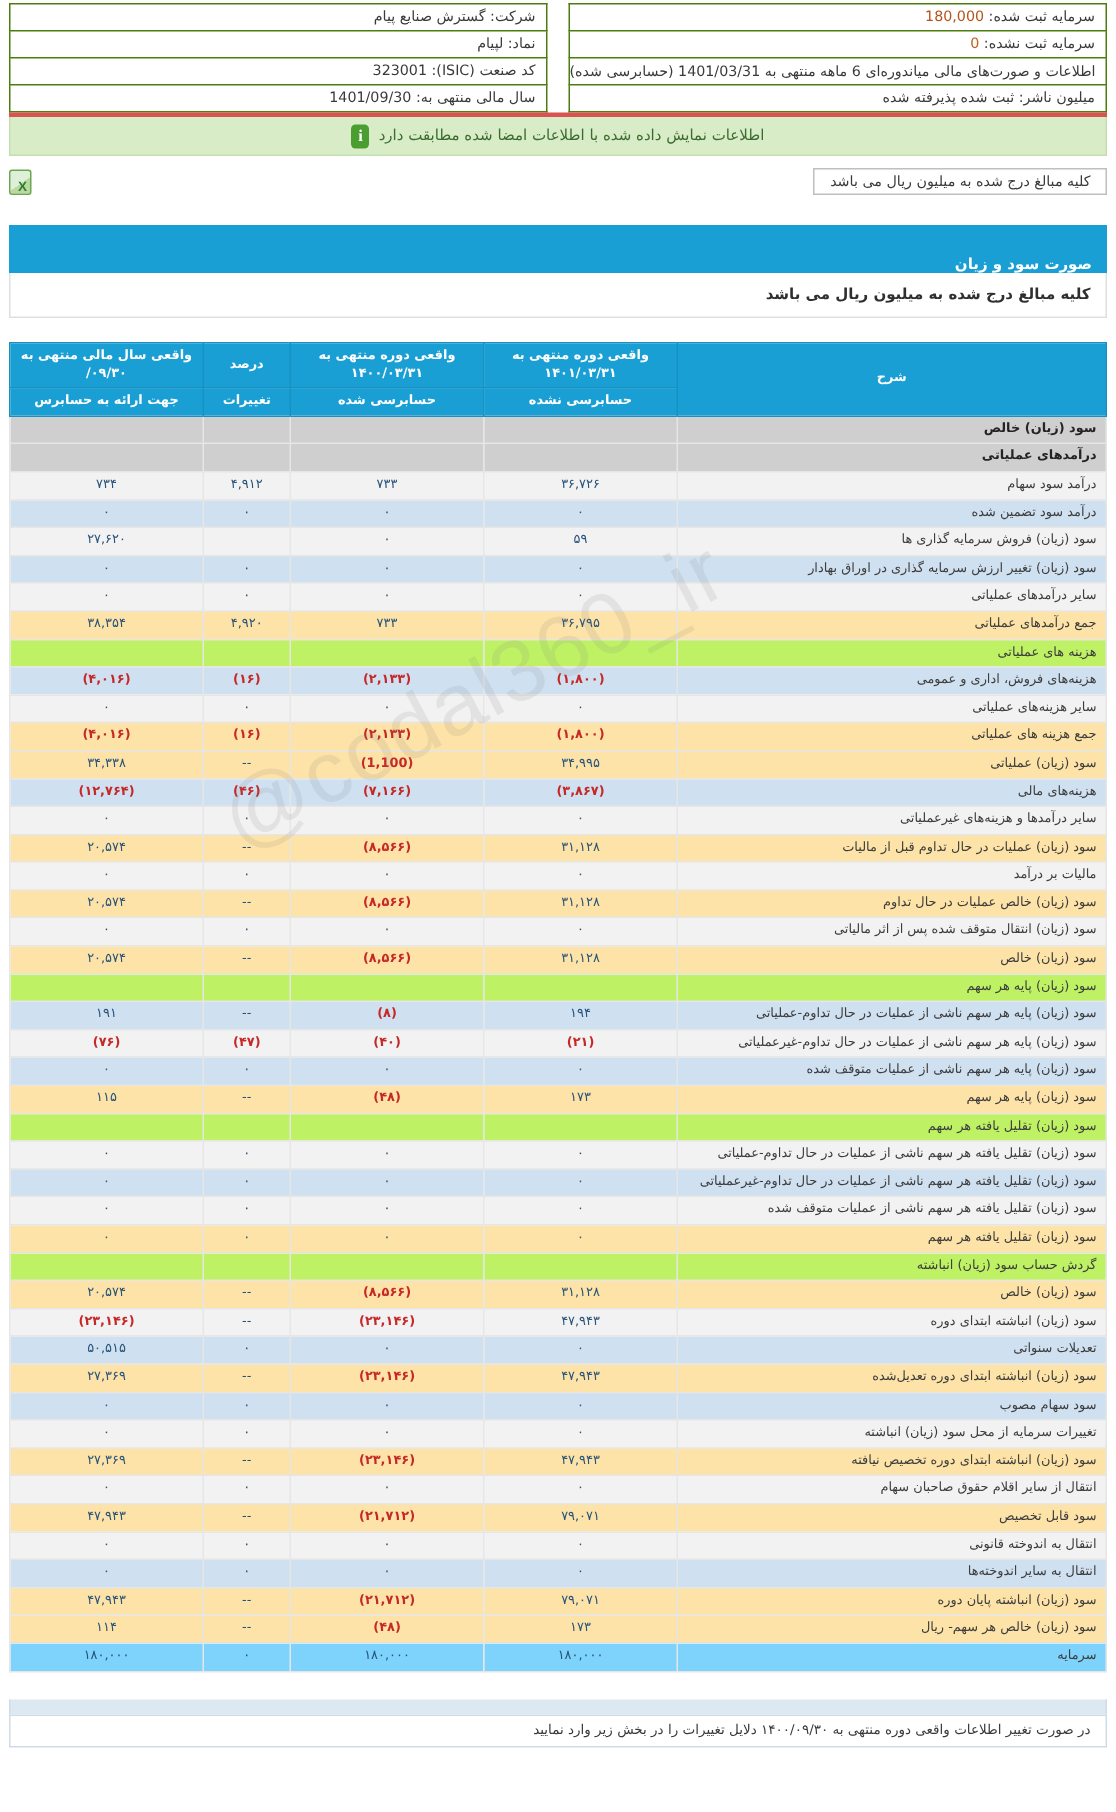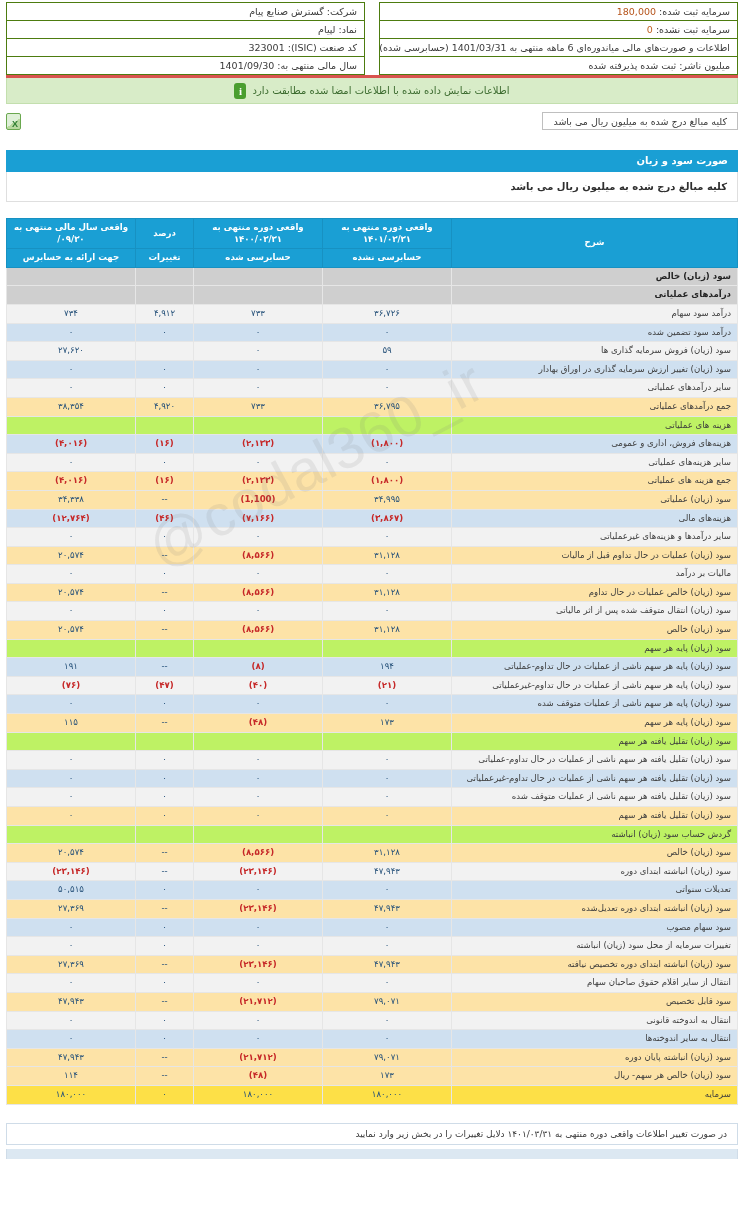--- a/index.html
+++ b/index.html
@@ -116,7 +116,7 @@
     font-weight: bold;
     height: 22px;
     line-height: 22px;
-    padding: 0 10px;
+    padding: 16px 10px;
     text-align: right;
   }
   .panel-body {

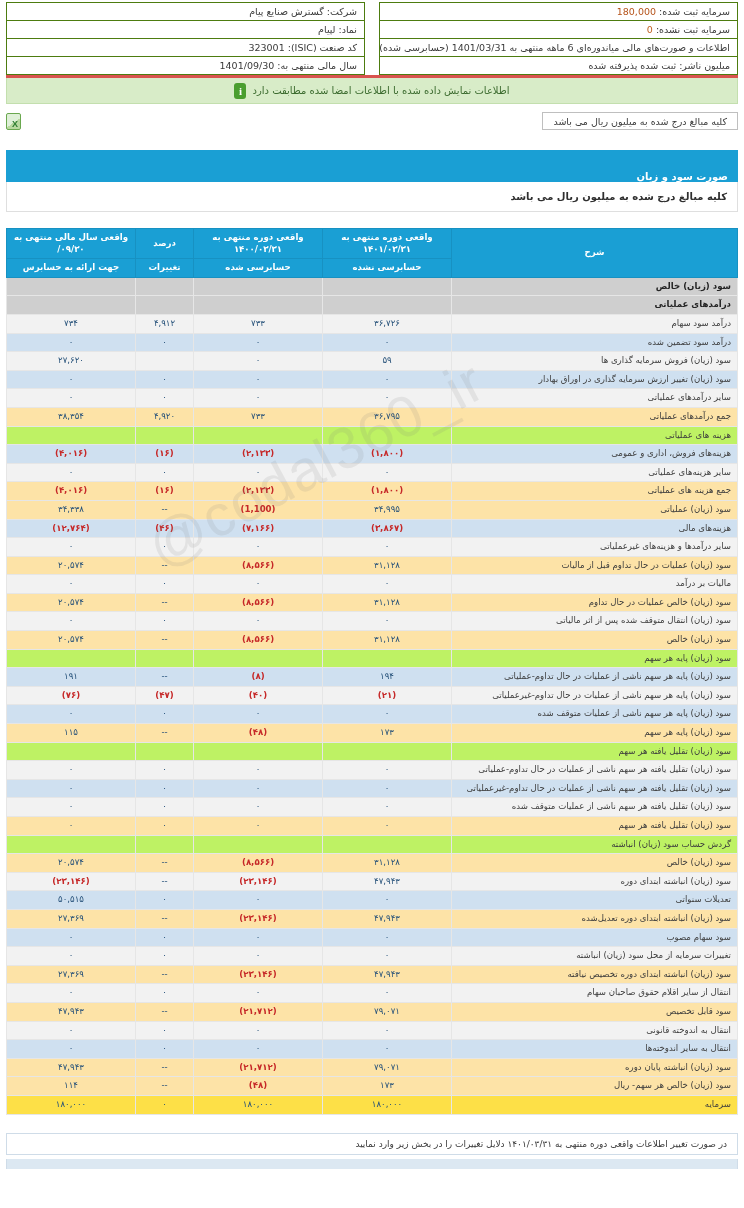--- a/index.html
+++ b/index.html
@@ -183,7 +183,7 @@
   tr.r-blue  td { background: #cfe0f0; }
   tr.r-gold  td { background: #fde3a7; }
   tr.r-grey  td { background: #bef264; }
-  tr.r-plain td { background: #fde047; }
+  tr.r-plain td { background: #7dd3fc; }
 
   
   .footnotes { margin: 18px 6px 10px 6px; }

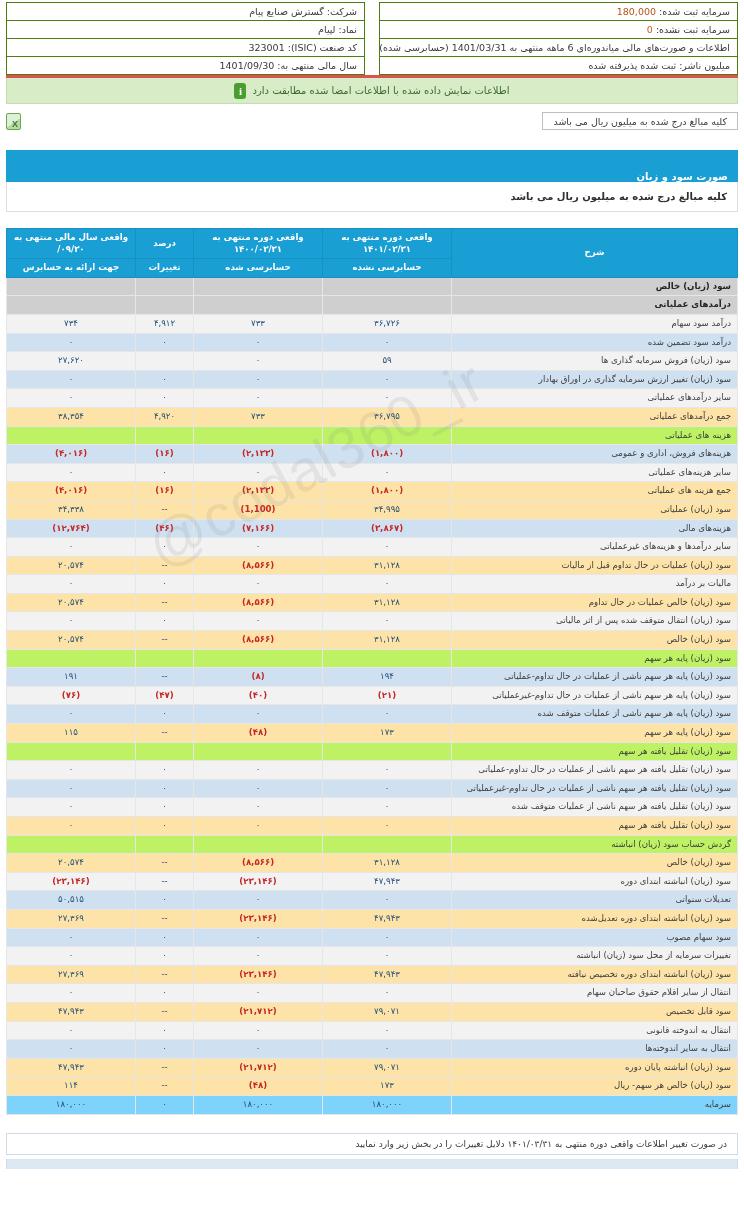--- a/index.html
+++ b/index.html
@@ -609,7 +609,6 @@
 </div>
 
 <div class="footnotes" id="footnotes">
-    <div class="fn">در صورت تغییر اطلاعات واقعی دوره منتهی به ۱۴۰۱/۰۳/۳۱ دلایل تغییرات را در بخش زیر وارد نمایید</div>
     <div class="fn-strip"></div>
     <div class="fn-strip"></div>
   </div>

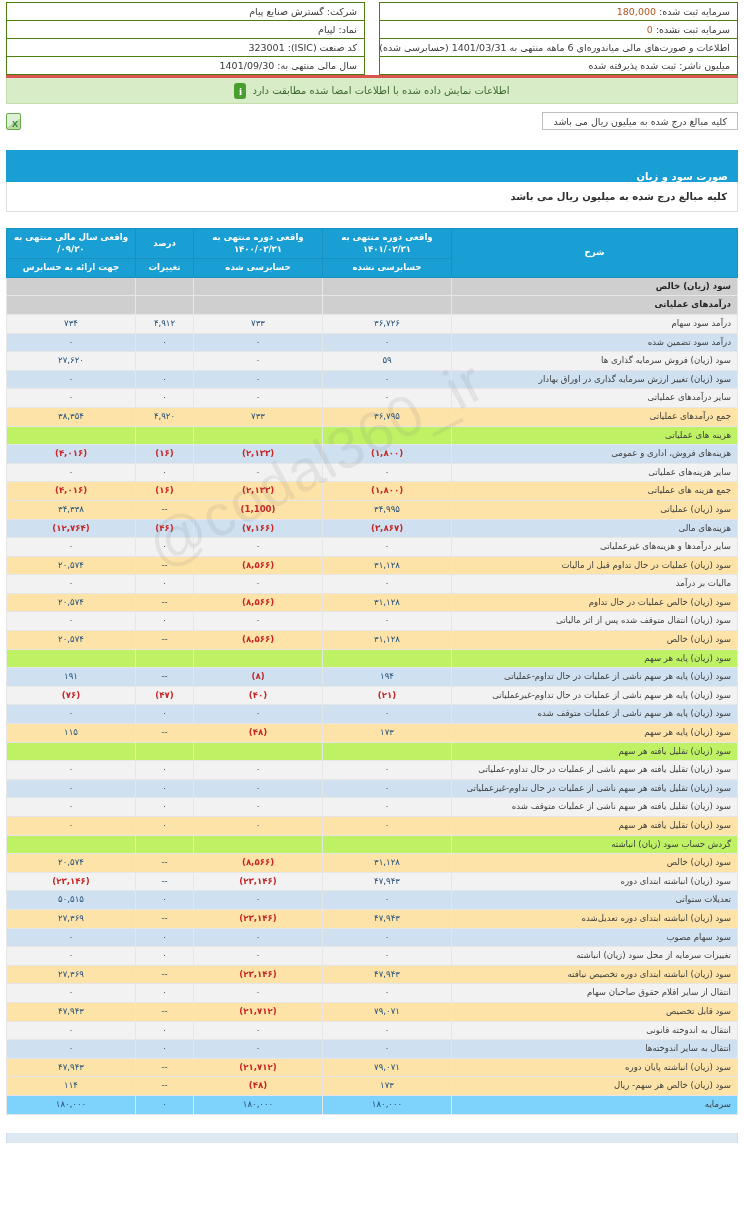--- a/index.html
+++ b/index.html
@@ -611,6 +611,7 @@
 <div class="footnotes" id="footnotes">
     <div class="fn-strip"></div>
     <div class="fn-strip"></div>
+    <div class="fn">در صورت تغییر اطلاعات واقعی دوره منتهی به ۱۴۰۰/۰۹/۳۰ دلایل تغییرات را در بخش زیر وارد نمایید</div>
   </div>
 
 <div class="watermark">@codal360_ir</div>

